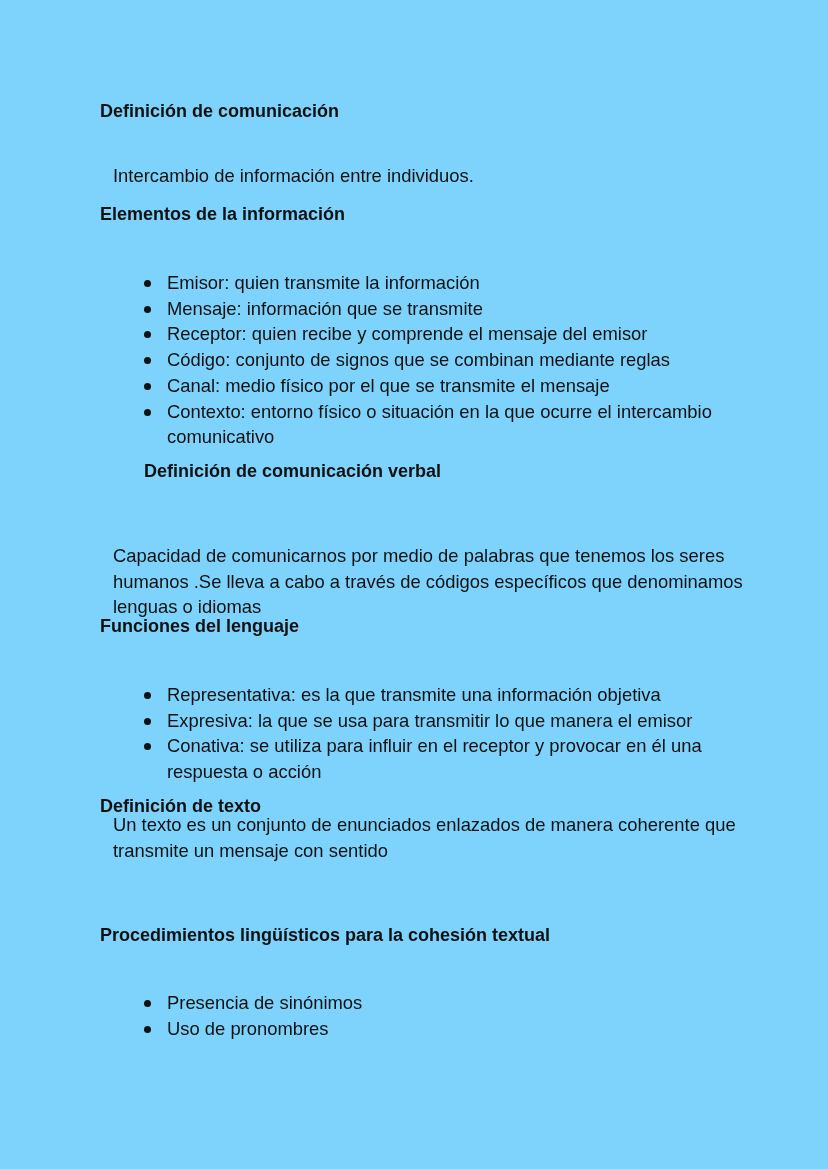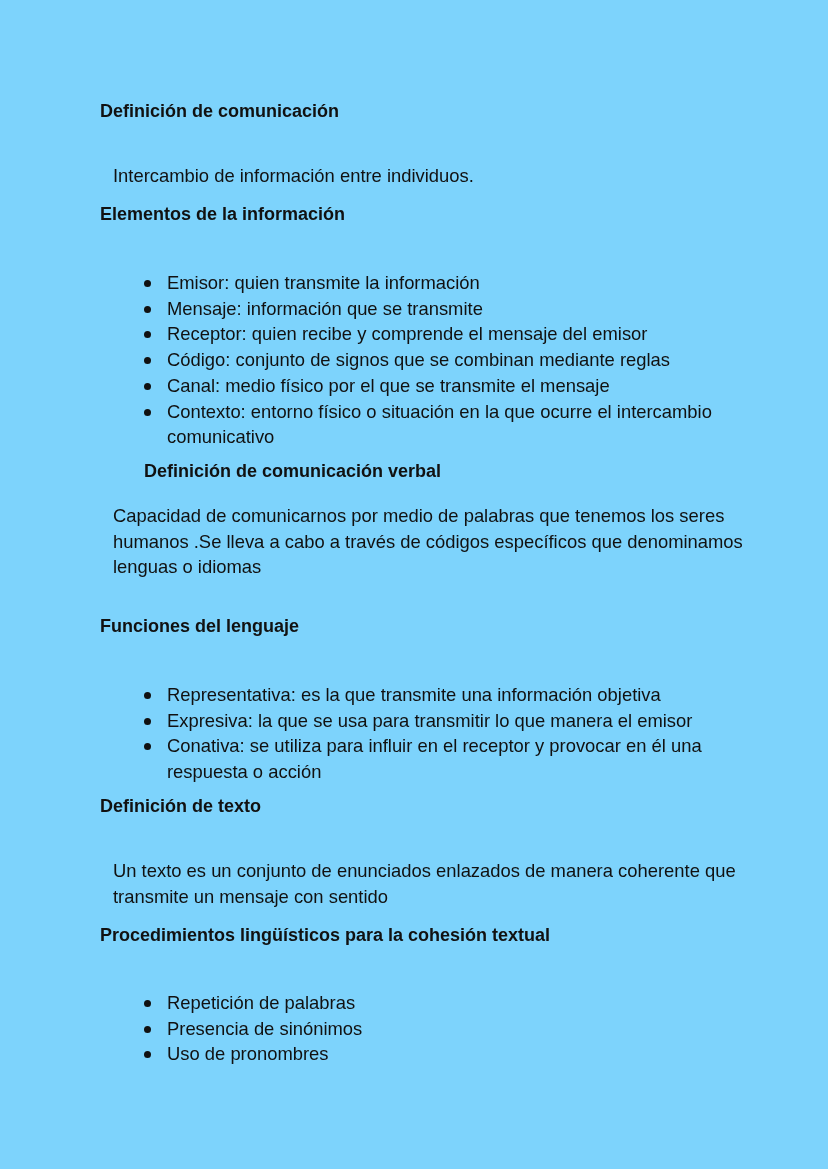--- a/index.html
+++ b/index.html
@@ -82,7 +82,7 @@
   </ul>
 
   <h2 class="heading" style="top:460px;margin-left:44px;">Definición de comunicación verbal</h2>
-  <p class="para" style="top:490px;">Capacidad de comunicarnos por medio de palabras que tenemos los seres humanos .Se lleva a cabo a través de códigos específicos que denominamos lenguas o idiomas</p>
+  <p class="para" style="top:530px;">Capacidad de comunicarnos por medio de palabras que tenemos los seres humanos .Se lleva a cabo a través de códigos específicos que denominamos lenguas o idiomas</p>
 
   <h2 class="heading" style="top:615px;">Funciones del lenguaje</h2>
   <ul class="blist" style="top:665px;">

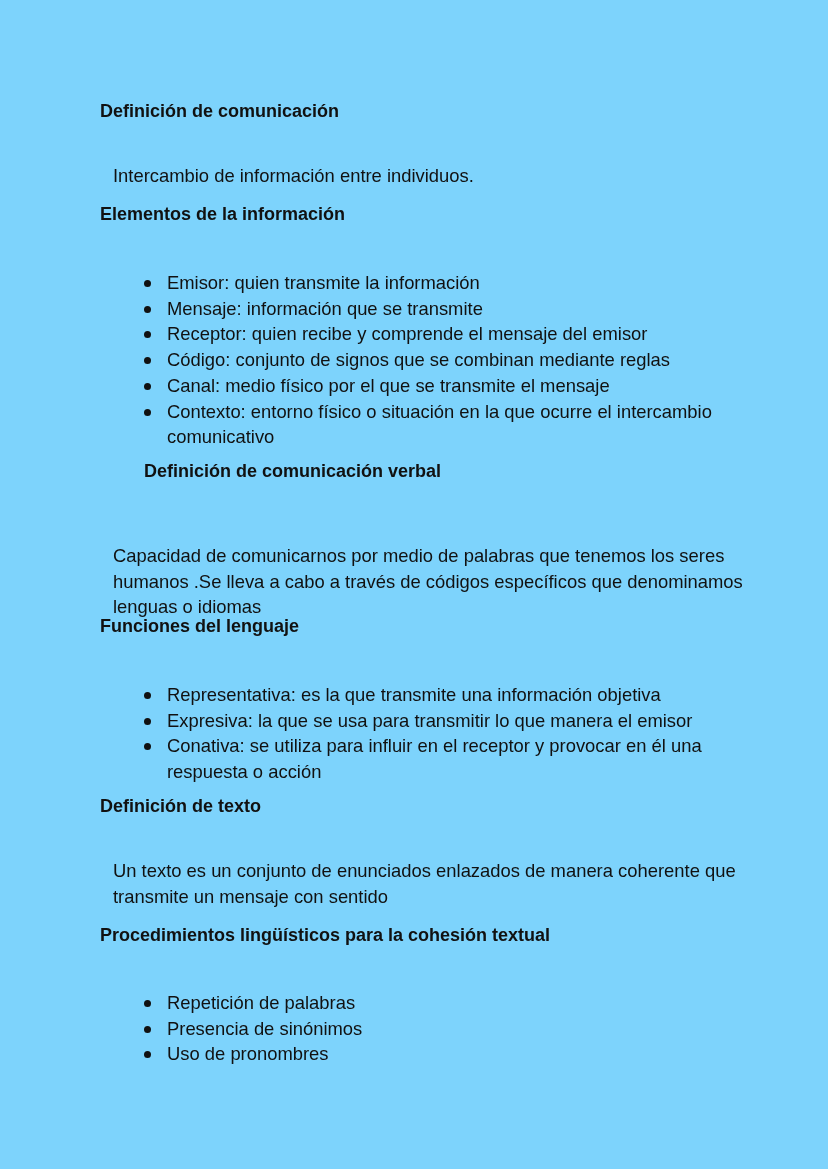--- a/index.html
+++ b/index.html
@@ -92,7 +92,7 @@
   </ul>
 
   <h2 class="heading" style="top:795px;">Definición de texto</h2>
-  <p class="para" style="top:845px;">Un texto es un conjunto de enunciados enlazados de manera coherente que transmite un mensaje con sentido</p>
+  <p class="para" style="top:799px;">Un texto es un conjunto de enunciados enlazados de manera coherente que transmite un mensaje con sentido</p>
 
   <h2 class="heading" style="top:924px;">Procedimientos lingüísticos para la cohesión textual</h2>
   <ul class="blist" style="top:973px;">

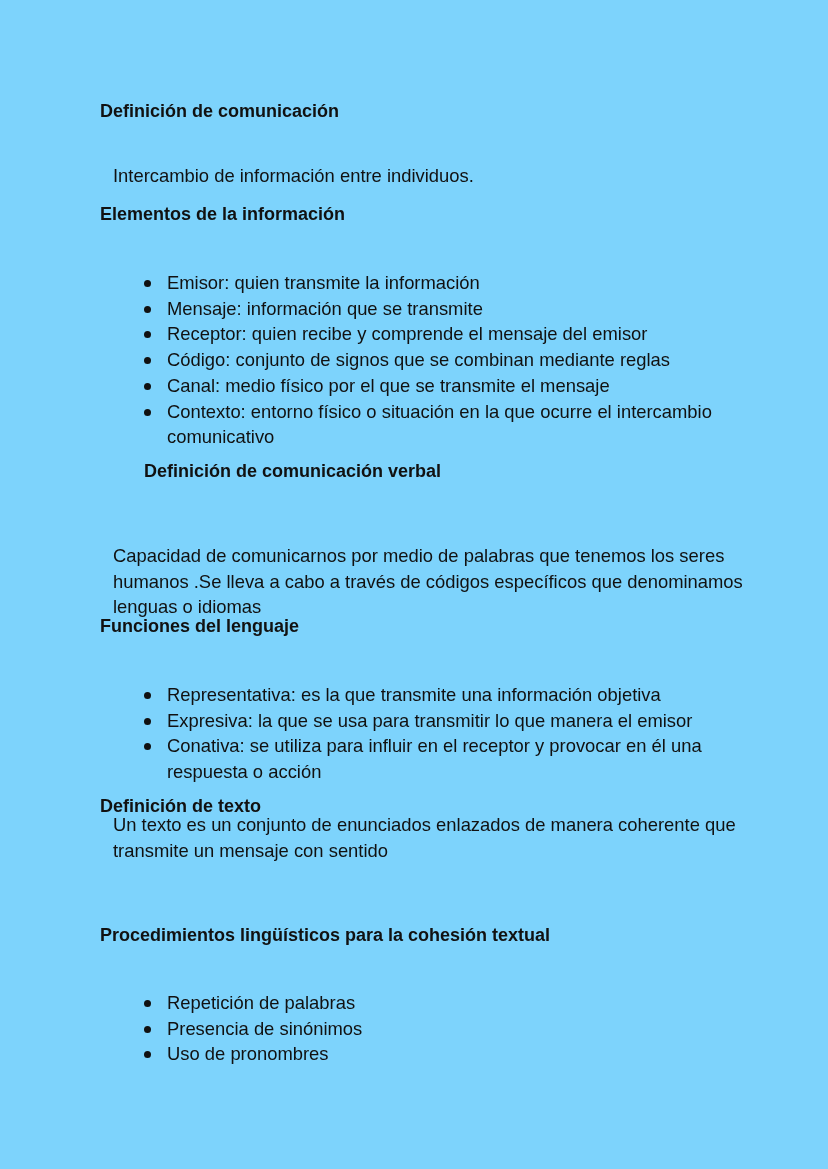--- a/index.html
+++ b/index.html
@@ -96,7 +96,6 @@
 
   <h2 class="heading" style="top:924px;">Procedimientos lingüísticos para la cohesión textual</h2>
   <ul class="blist" style="top:973px;">
-    <li><span class="bullet"></span><span>Repetición de palabras</span></li>
     <li><span class="bullet"></span><span>Presencia de sinónimos</span></li>
     <li><span class="bullet"></span><span>Uso de pronombres</span></li>
   </ul>

